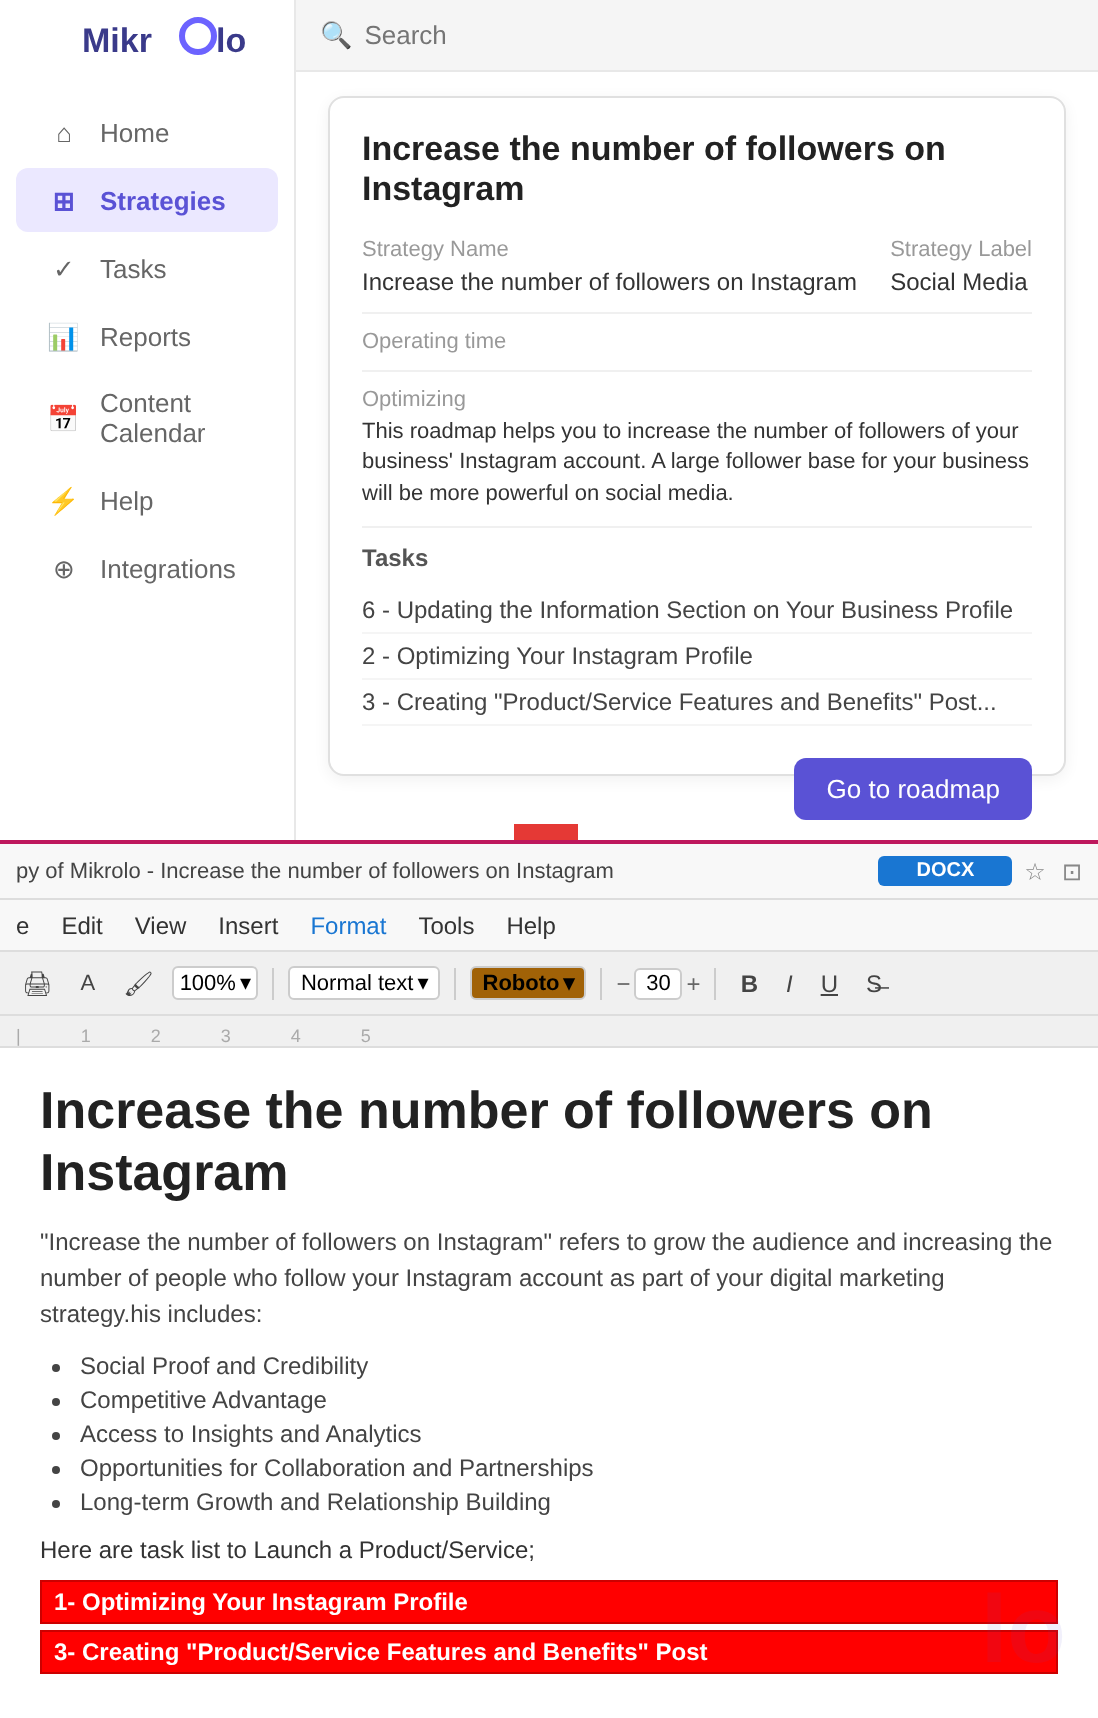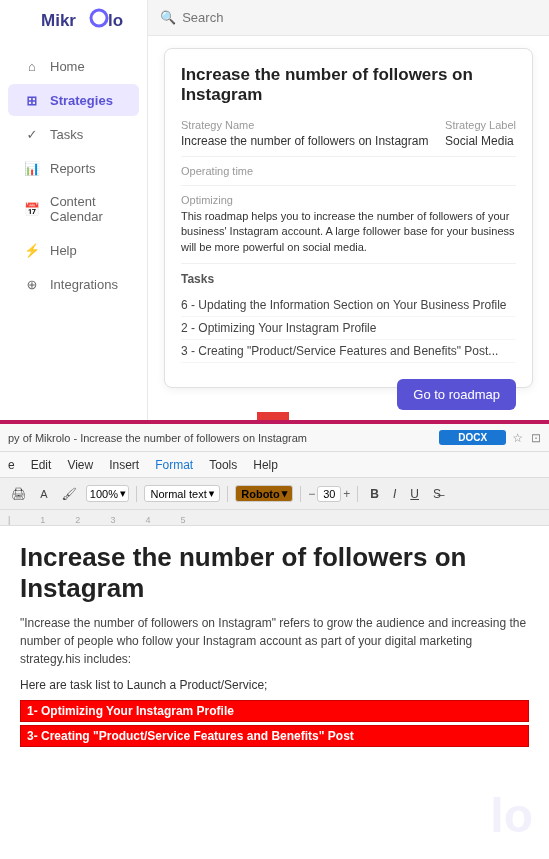--- a/index.html
+++ b/index.html
@@ -118,7 +118,7 @@
       width: 549px;
       height: 439px;
       background: #fff;
-      border-top: 4px solid #be185d;
+      border-top: 2px solid #be185d;
       overflow: hidden;
     }
 

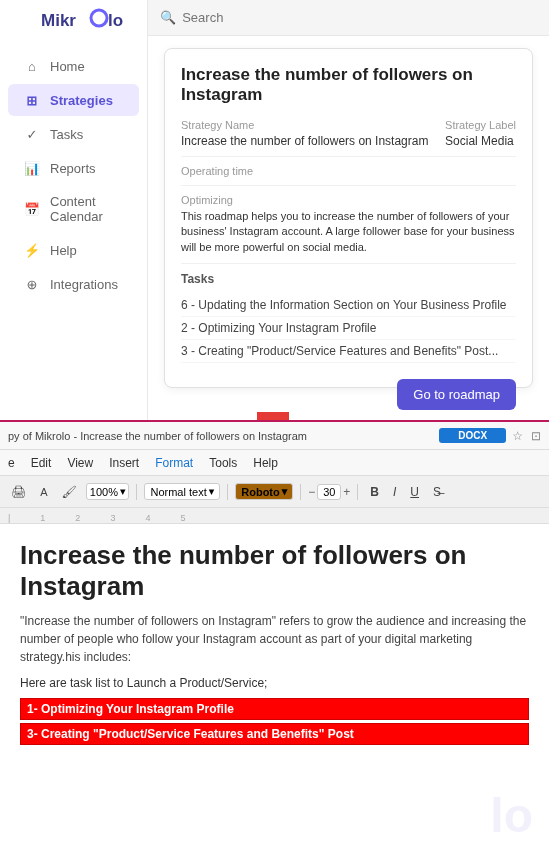--- a/index.html
+++ b/index.html
@@ -452,6 +452,13 @@
   <div class="doc-content">
     <h1 class="doc-h1">Increase the number of followers on Instagram</h1>
     <p class="doc-body-text">"Increase the number of followers on Instagram" refers to grow the audience and increasing the number of people who follow your Instagram account as part of your digital marketing strategy.his includes:</p>
+    <ul class="doc-ul">
+      <li>Social Proof and Credibility</li>
+      <li>Competitive Advantage</li>
+      <li>Access to Insights and Analytics</li>
+      <li>Opportunities for Collaboration and Partnerships</li>
+      <li>Long-term Growth and Relationship Building</li>
+    </ul>
     <p class="task-list-label">Here are task list to Launch a Product/Service;</p>
     <span class="highlighted-task">1- Optimizing Your Instagram Profile</span>
     <span class="highlighted-task">3- Creating "Product/Service Features and Benefits" Post</span>

